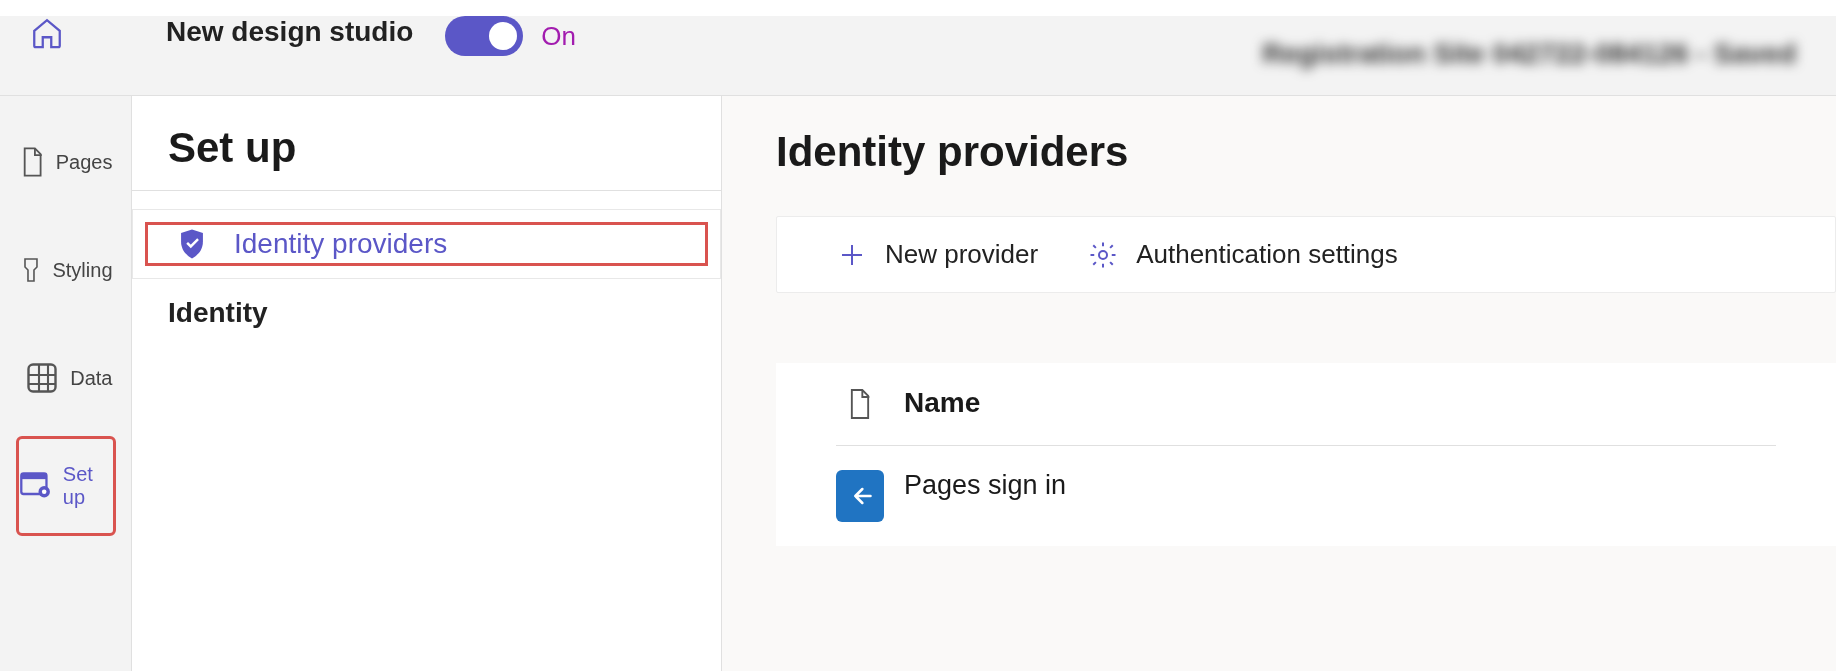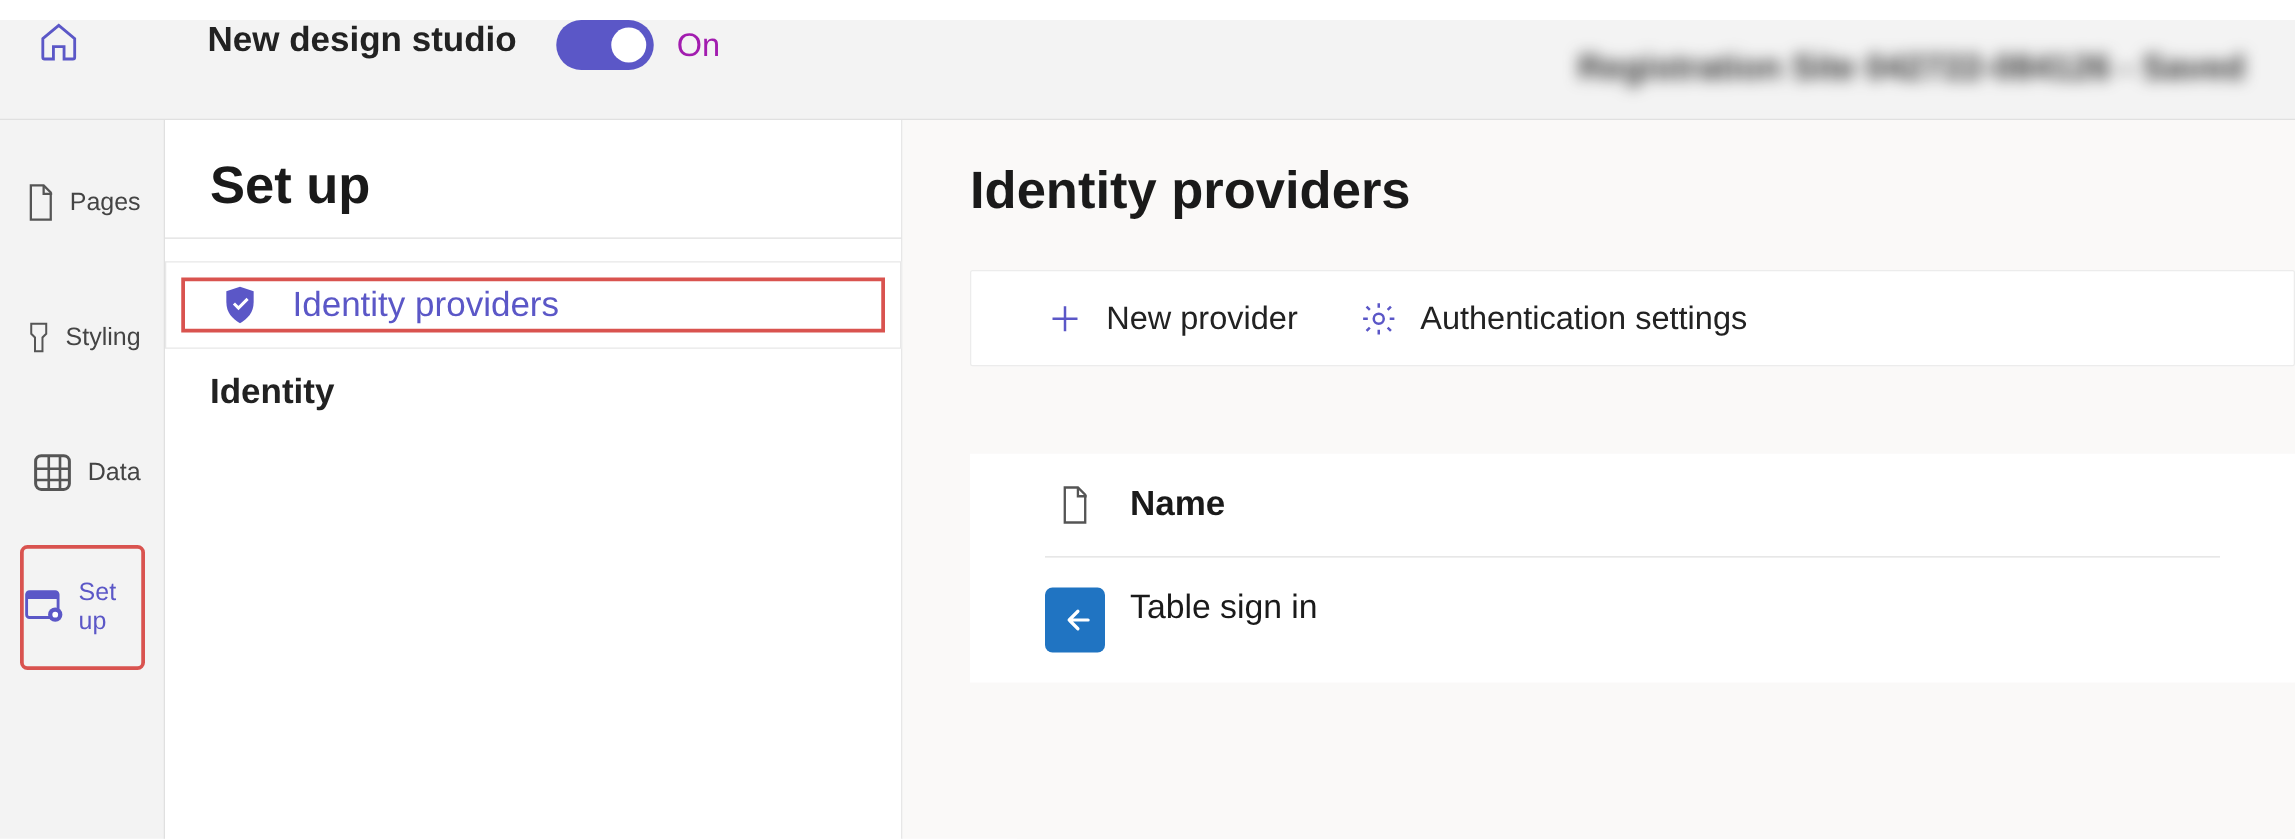--- a/index.html
+++ b/index.html
@@ -292,7 +292,7 @@
               </svg>
           </div>
         </div>
-        <div>Table sign in</div>
+        <div>Pages sign in</div>
       </div>
     </div>
   </div>

